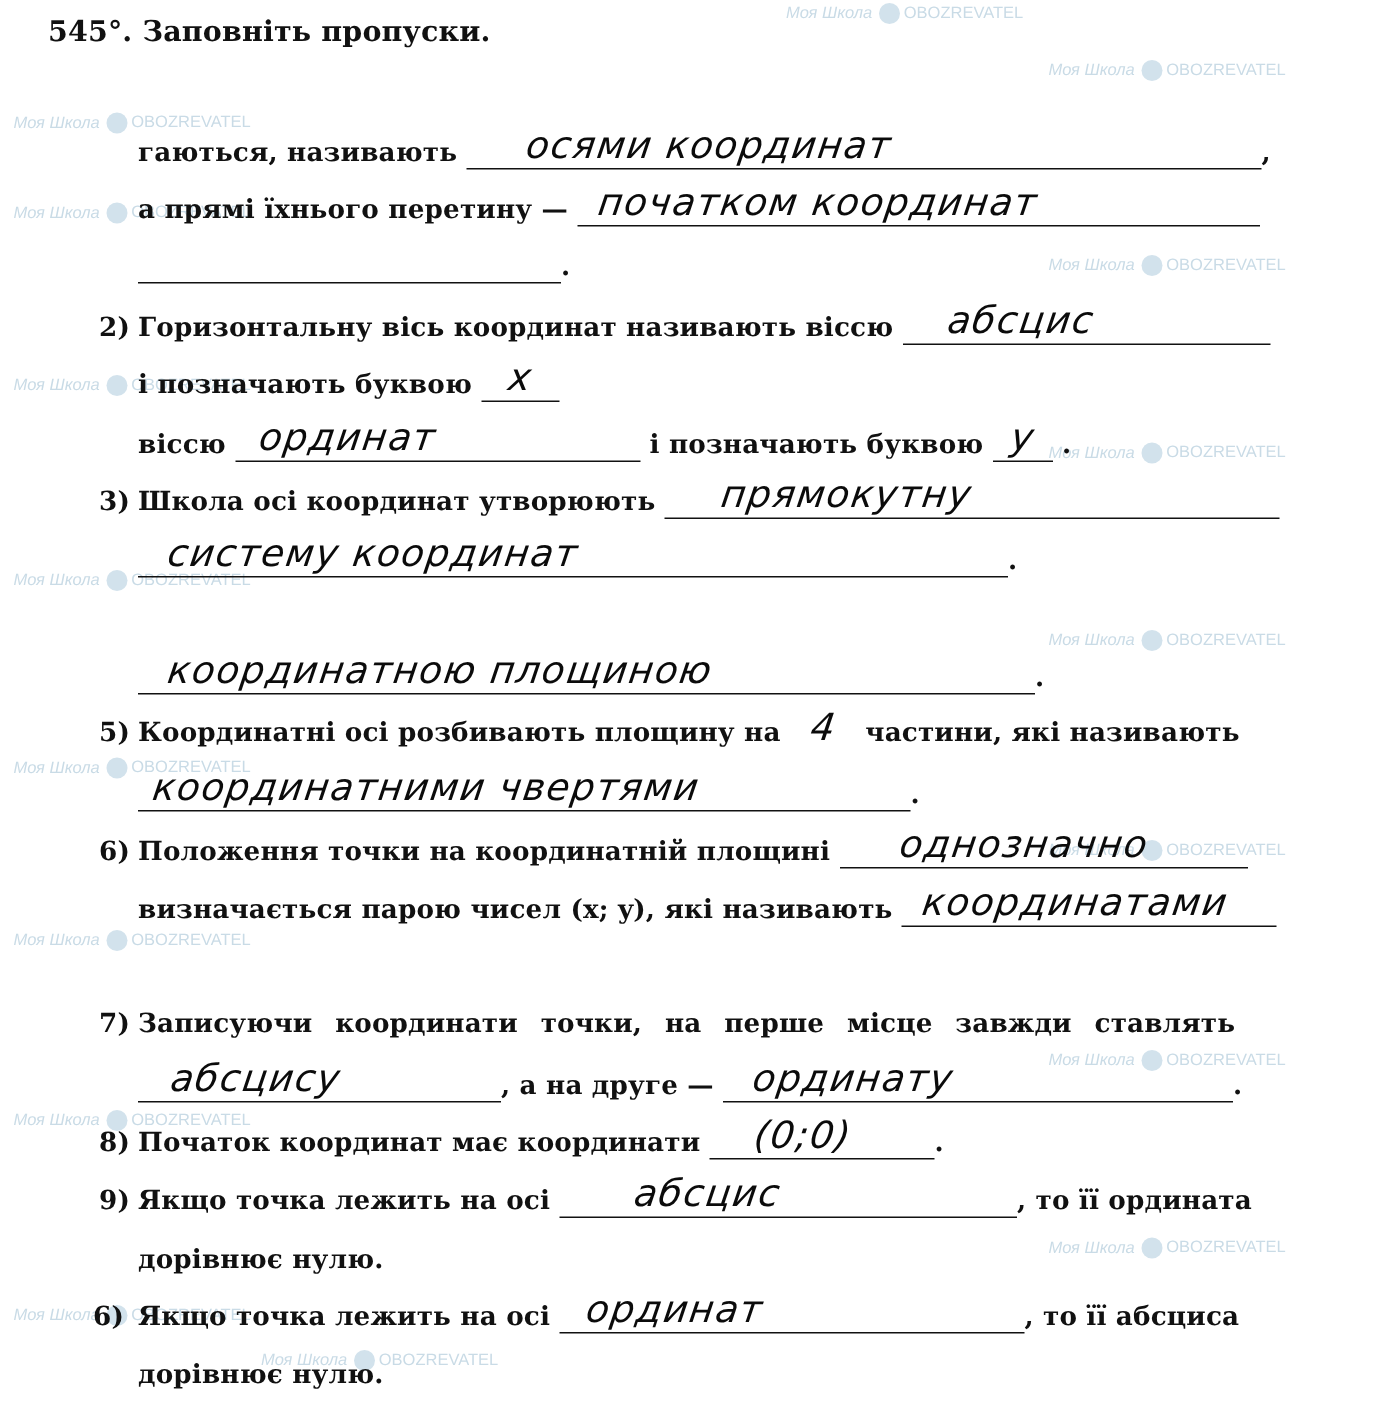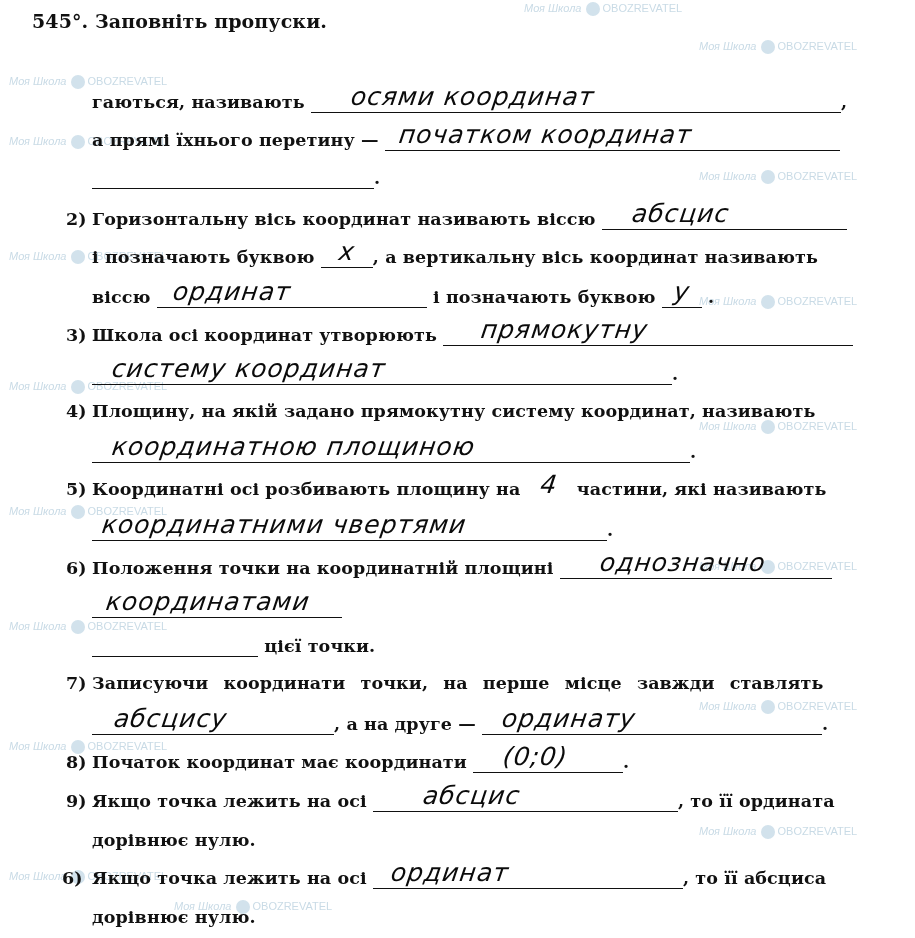--- a/index.html
+++ b/index.html
@@ -68,7 +68,7 @@
   </div>
   <div class="line" style="left:88px;top:245px">
     <span>і позначають буквою</span>
-    <span class="blank" style="width:52px"><span class="hw">x</span></span><span>, а вертикальну вісь координат називають</span>
+    <span class="blank" style="width:52px"><span class="hw">x</span></span>
   </div>
   <div class="line" style="left:88px;top:285px">
     <span>віссю</span>

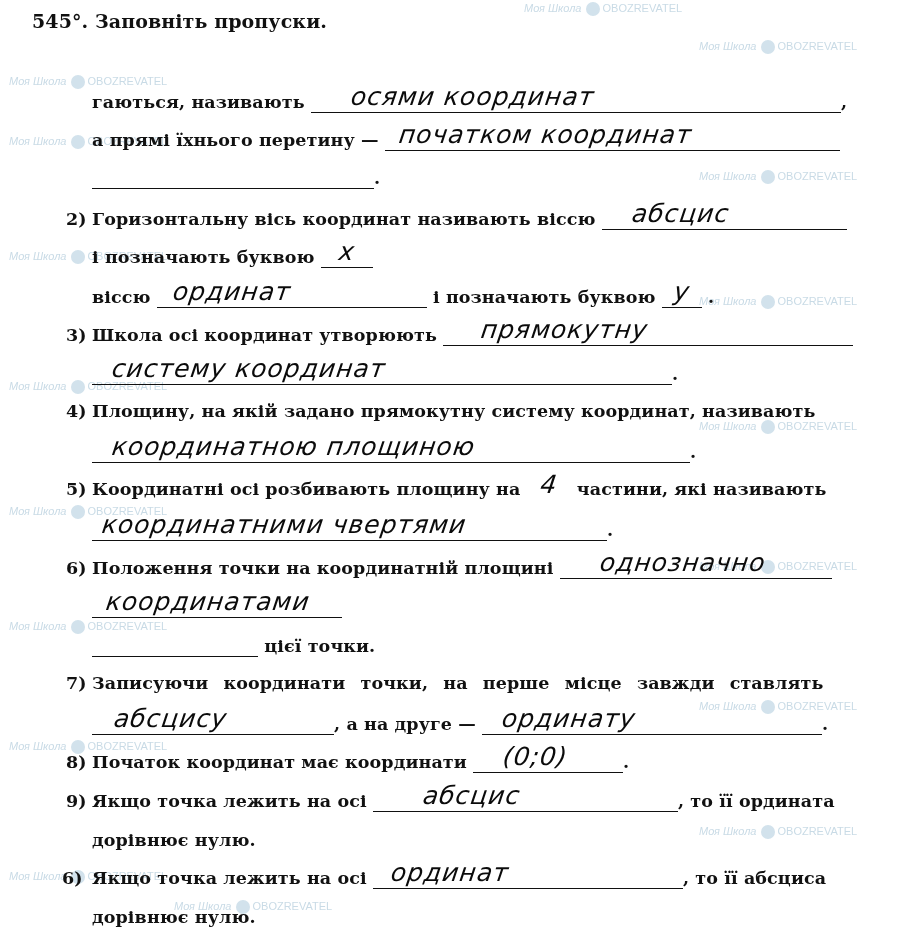--- a/index.html
+++ b/index.html
@@ -86,9 +86,6 @@
     <span class="blank" style="width:580px"><span class="hw left" style="padding-left:20px">систему координат</span></span><span>.</span>
   </div>
 
-  <div class="line" style="left:62px;top:400px">
-    <span class="num" style="width:26px">4)</span><span>Площину, на якій задано прямокутну систему координат, називають</span>
-  </div>
   <div class="line" style="left:88px;top:440px">
     <span class="blank" style="width:598px"><span class="hw left" style="padding-left:20px">координатною площиною</span></span><span>.</span>
   </div>

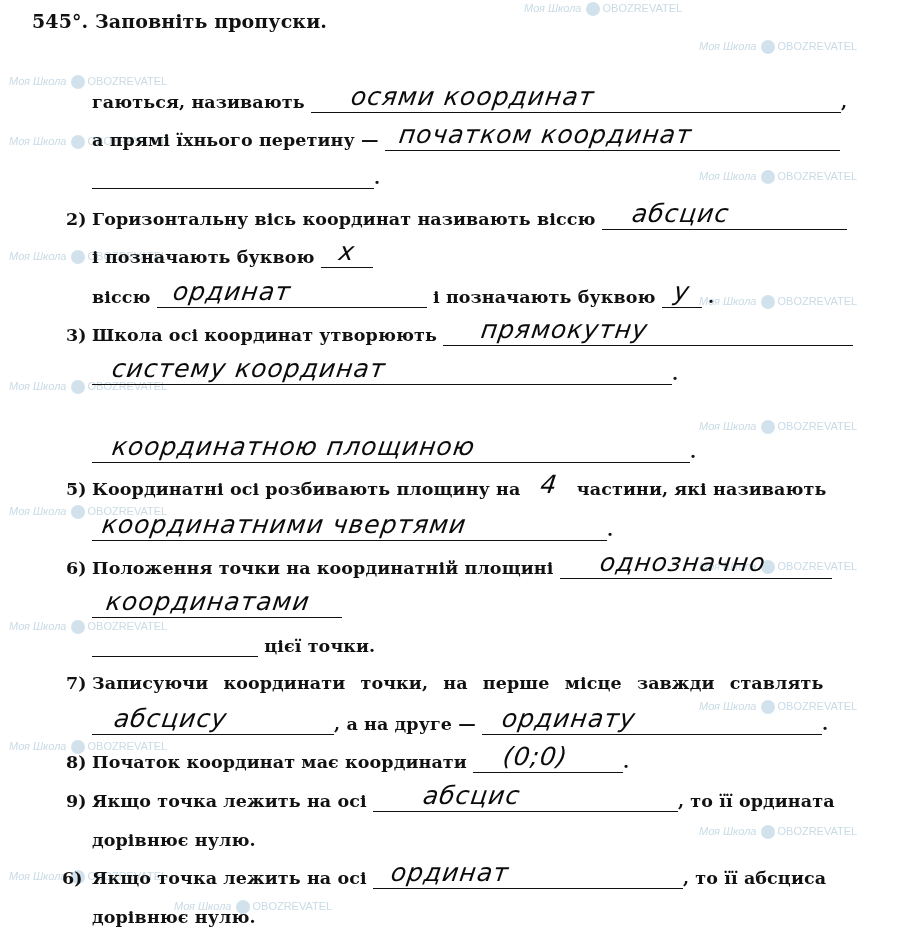--- a/index.html
+++ b/index.html
@@ -104,6 +104,7 @@
     <span class="blank" style="width:272px"><span class="hw left" style="padding-left:40px">однозначно</span></span>
   </div>
   <div class="line" style="left:88px;top:595px">
+    <span>визначається парою чисел (x; y), які називають</span>
     <span class="blank" style="width:250px"><span class="hw left" style="padding-left:14px">координатами</span></span>
   </div>
   <div class="line" style="left:88px;top:634px">

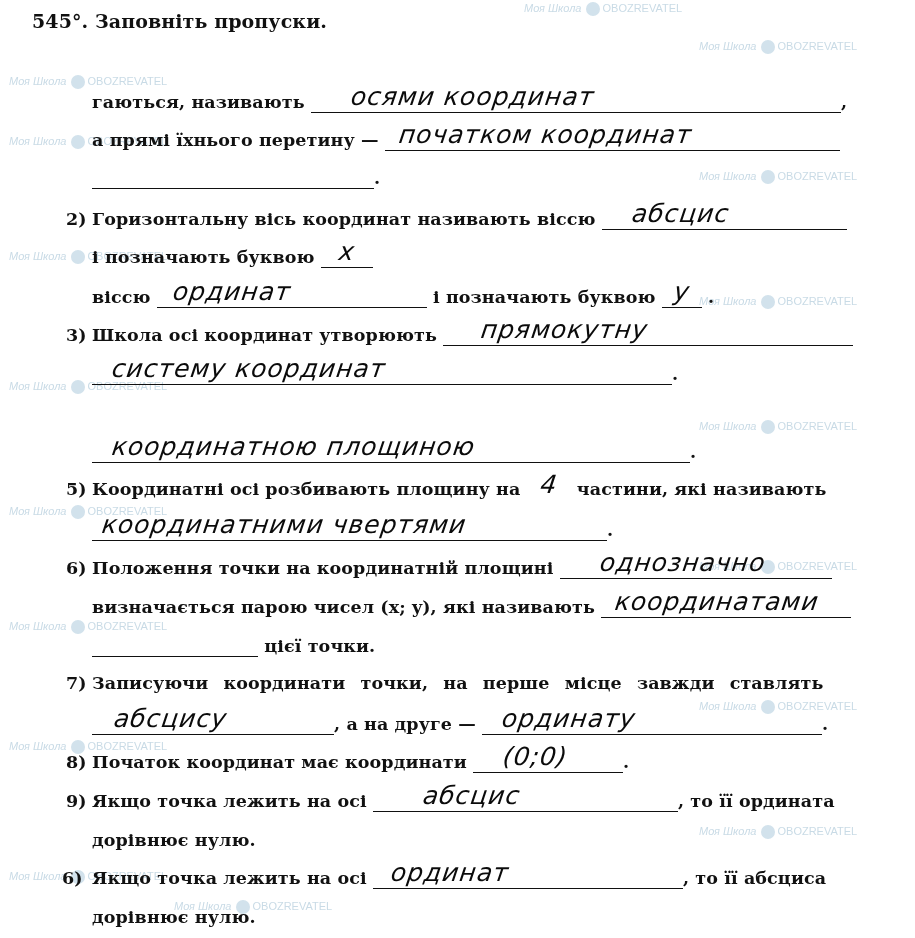--- a/index.html
+++ b/index.html
@@ -107,10 +107,6 @@
     <span>визначається парою чисел (x; y), які називають</span>
     <span class="blank" style="width:250px"><span class="hw left" style="padding-left:14px">координатами</span></span>
   </div>
-  <div class="line" style="left:88px;top:634px">
-    <span class="blank" style="width:166px"></span>
-    <span>цієї точки.</span>
-  </div>
 
   <div class="line" style="left:62px;top:672px">
     <span class="num" style="width:26px">7)</span><span style="word-spacing:9px">Записуючи координати точки, на перше місце завжди ставлять</span>

